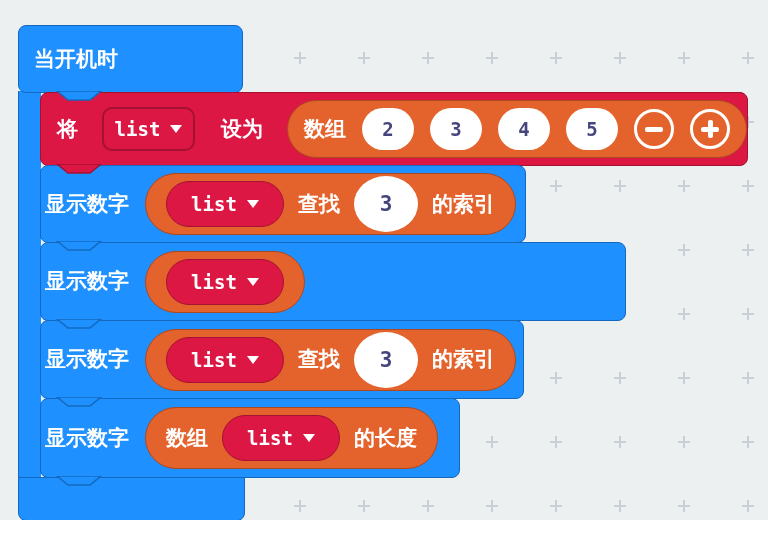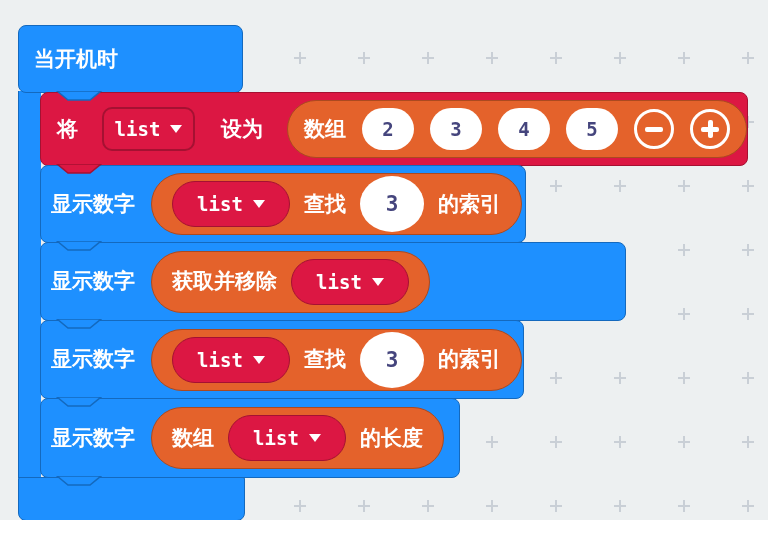--- a/index.html
+++ b/index.html
@@ -41,7 +41,7 @@
   }
   .row-blue{
     background:var(--blue);border:1px solid var(--blue_border);border-radius:8px;
-    padding-left:10px;left:40px;
+    padding-left:4px;left:40px;
   }
   .row2{top:165px;width:486px;height:78px;}
   .row3{top:242px;width:586px;height:79px;}

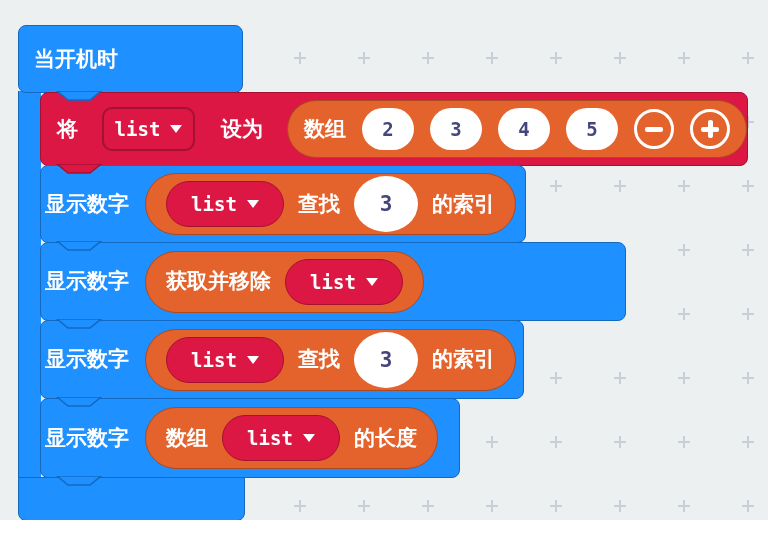--- a/index.html
+++ b/index.html
@@ -243,7 +243,6 @@
   <div class="block row-blue row3">
     <span class="lbl">显示数字</span>
     <div class="pill-orange">
-      <span class="lbl">获取并移除</span>
       <div class="pill-red mono">
         <span>list</span>
         <span class="arrow-down"></span>

